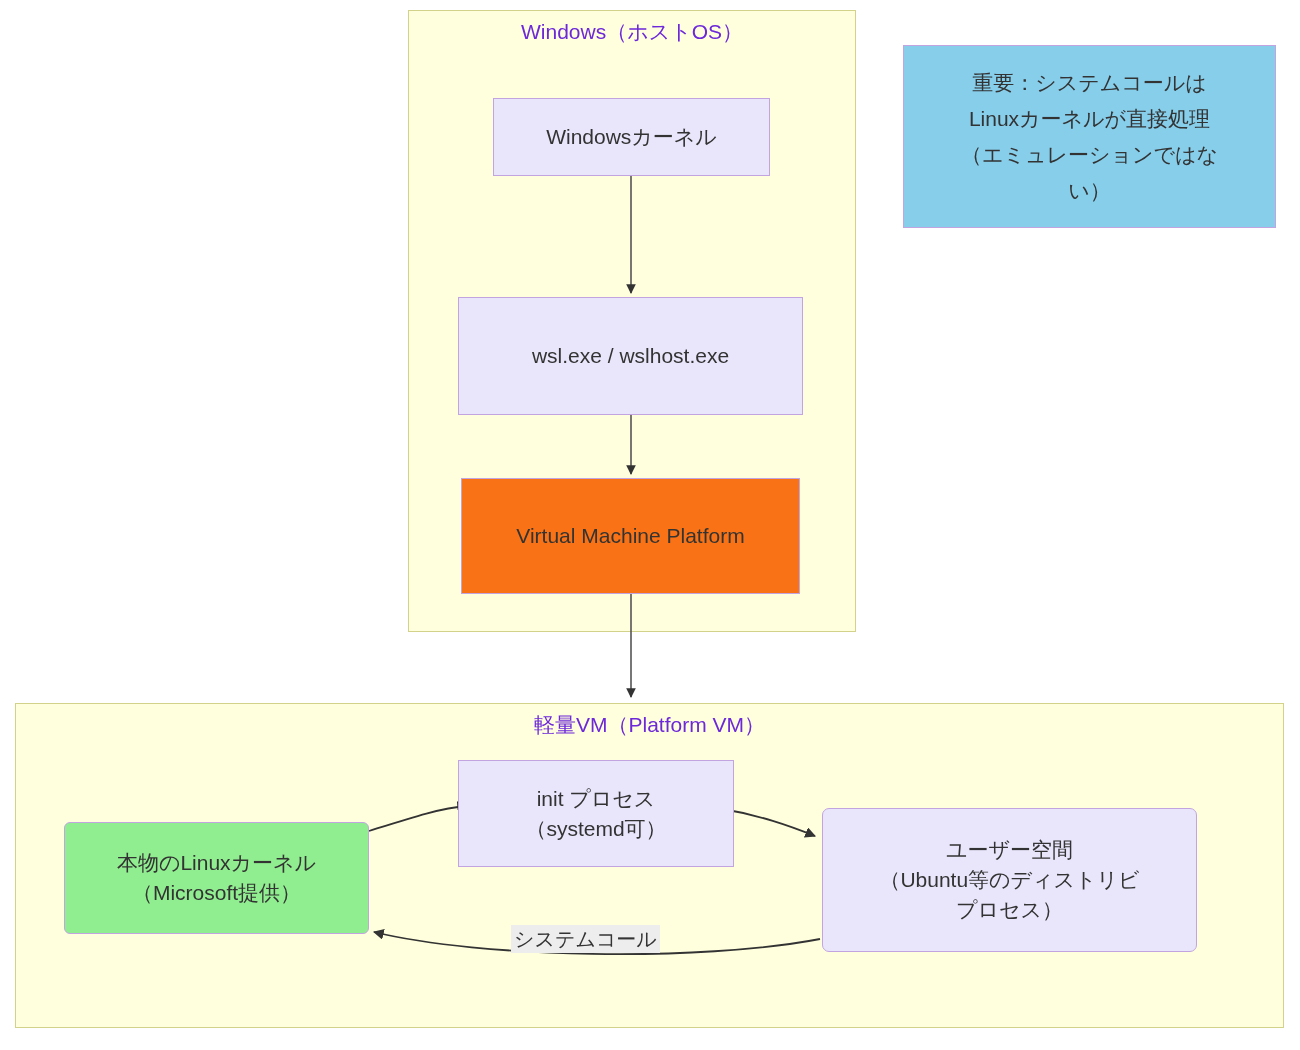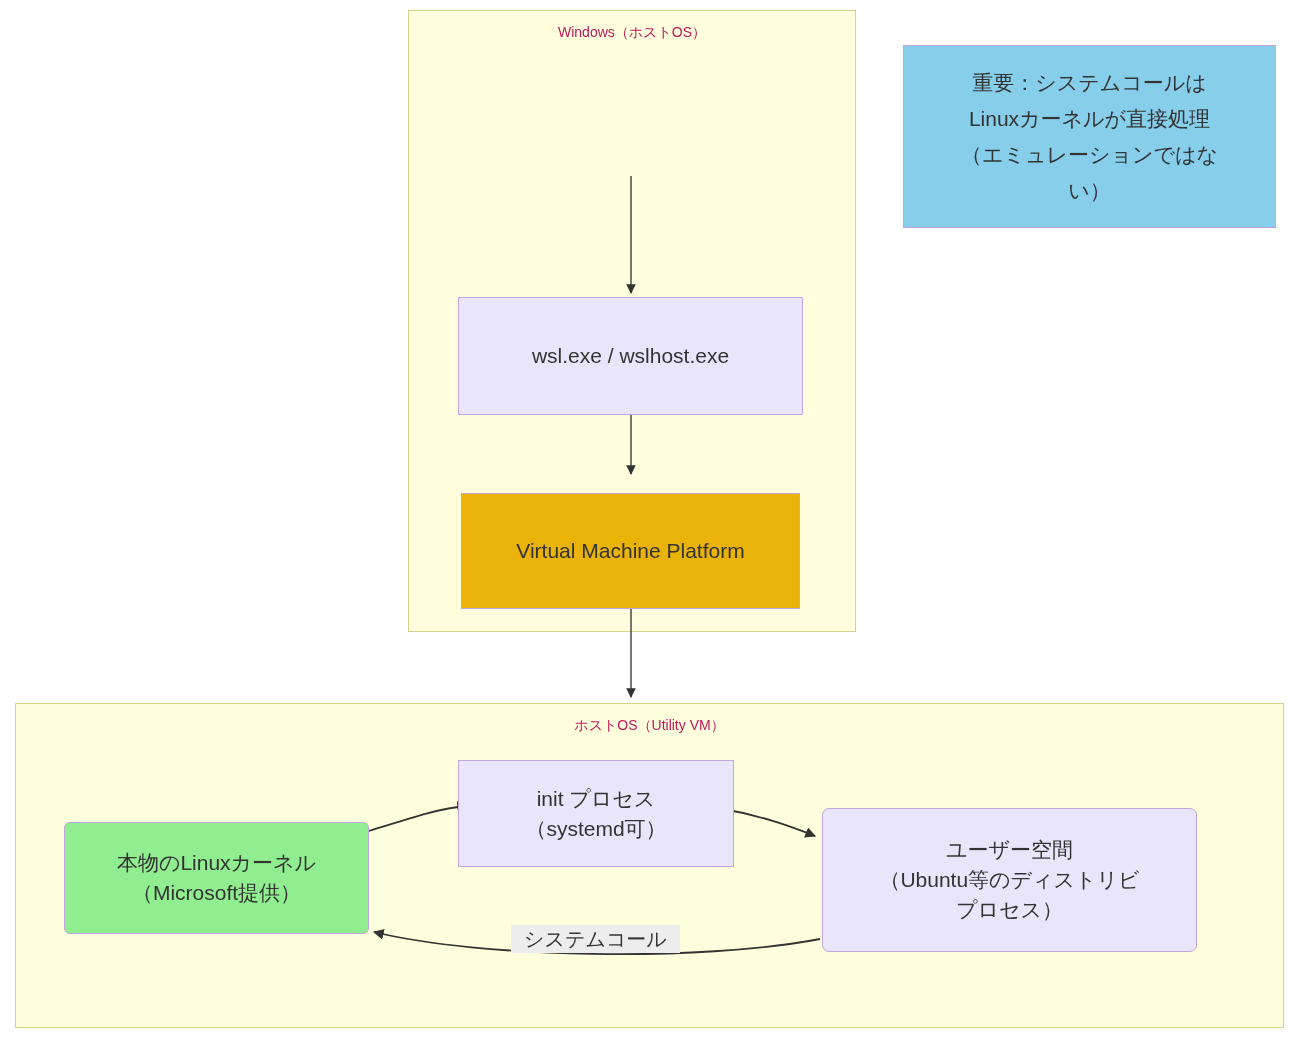--- a/index.html
+++ b/index.html
@@ -42,9 +42,9 @@
     left: 0;
     width: 100%;
     text-align: center;
-    font-size: 14px;
+    font-size: 21px;
     line-height: 26px;
-    color: #be185d;
+    color: #6d28d9;
     white-space: nowrap;
   }
   .node {

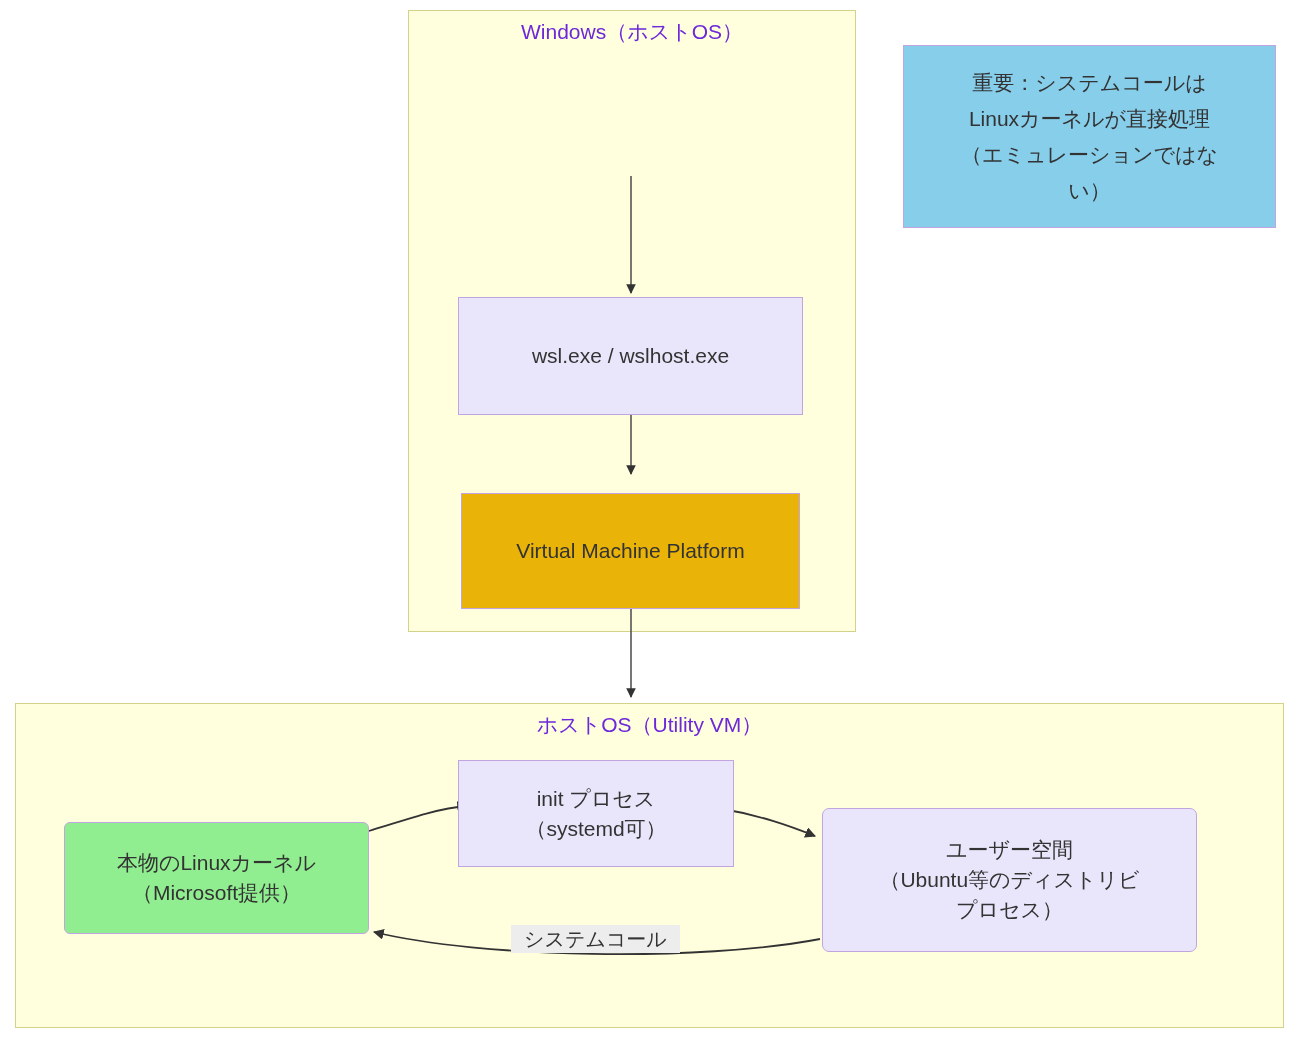--- a/index.html
+++ b/index.html
@@ -121,6 +121,11 @@
     <path d="M 820,939 C 700,962 480,958 374,932" stroke="#333333" stroke-width="1.8" fill="none" marker-end="url(#arrow)"></path>
   </svg>
 
+  <div class="node lavender" style="left:493px; top:98px; width:277px; height:78px;">
+    <div>
+      <span class="nline">Windowsカーネル</span>
+    </div>
+  </div>
 
   <div class="node lavender" style="left:458px; top:297px; width:345px; height:118px;">
     <div>

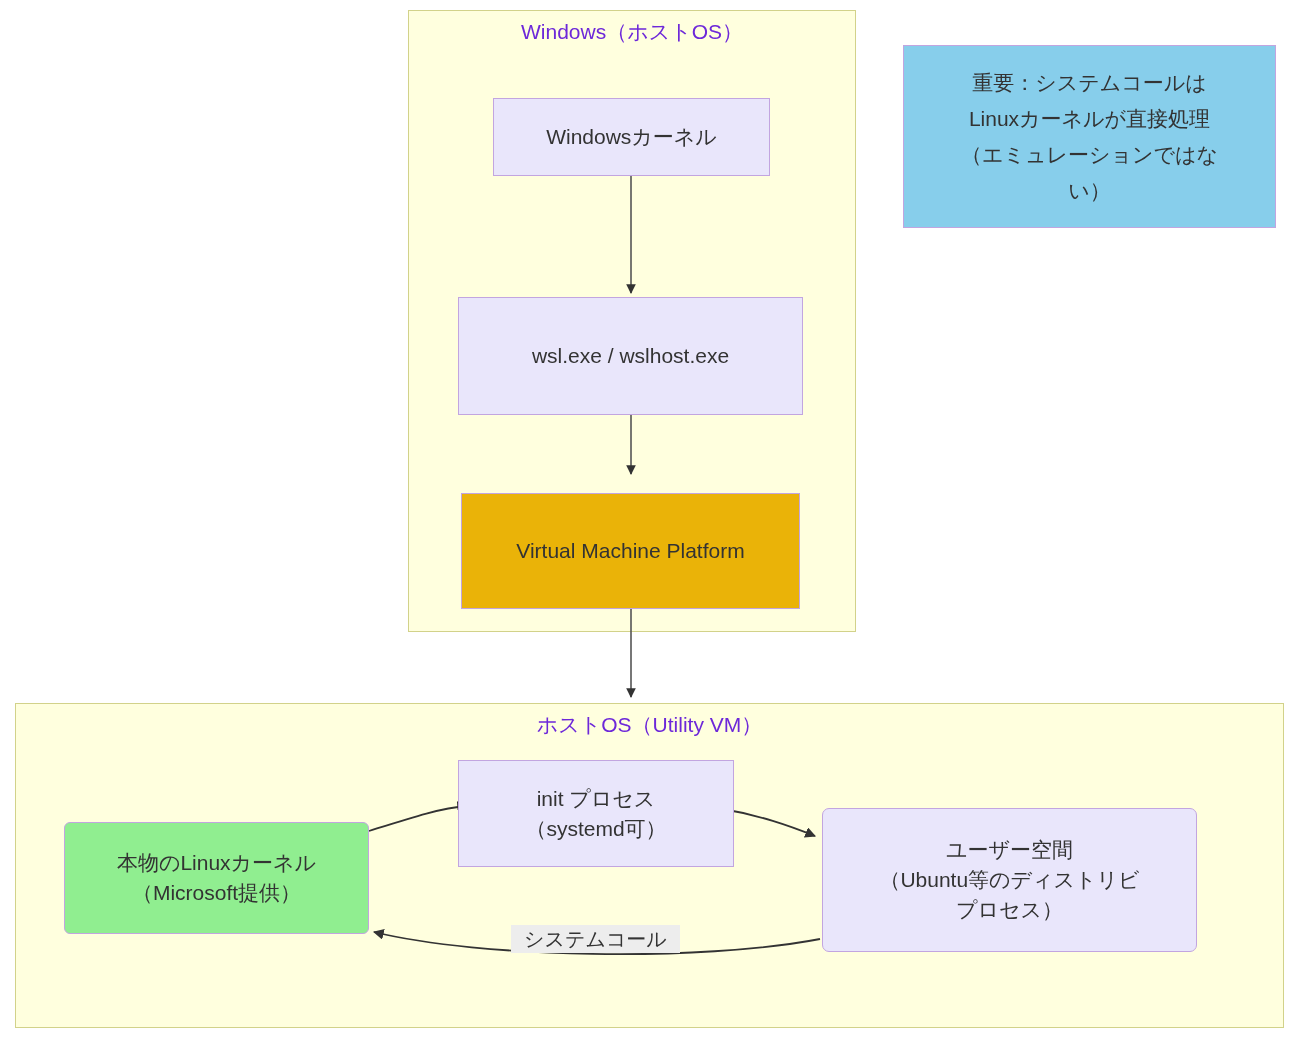--- a/index.html
+++ b/index.html
@@ -61,7 +61,7 @@
     padding: 4px 10px;
   }
   .node.lavender { background: #e9e6fb; }
-  .node.peach    { background: #eab308; margin-top: 15px; }
+  .node.peach    { background: #f97316; }
   .node.green    { background: #90ee90; }
   .note {
     position: absolute;

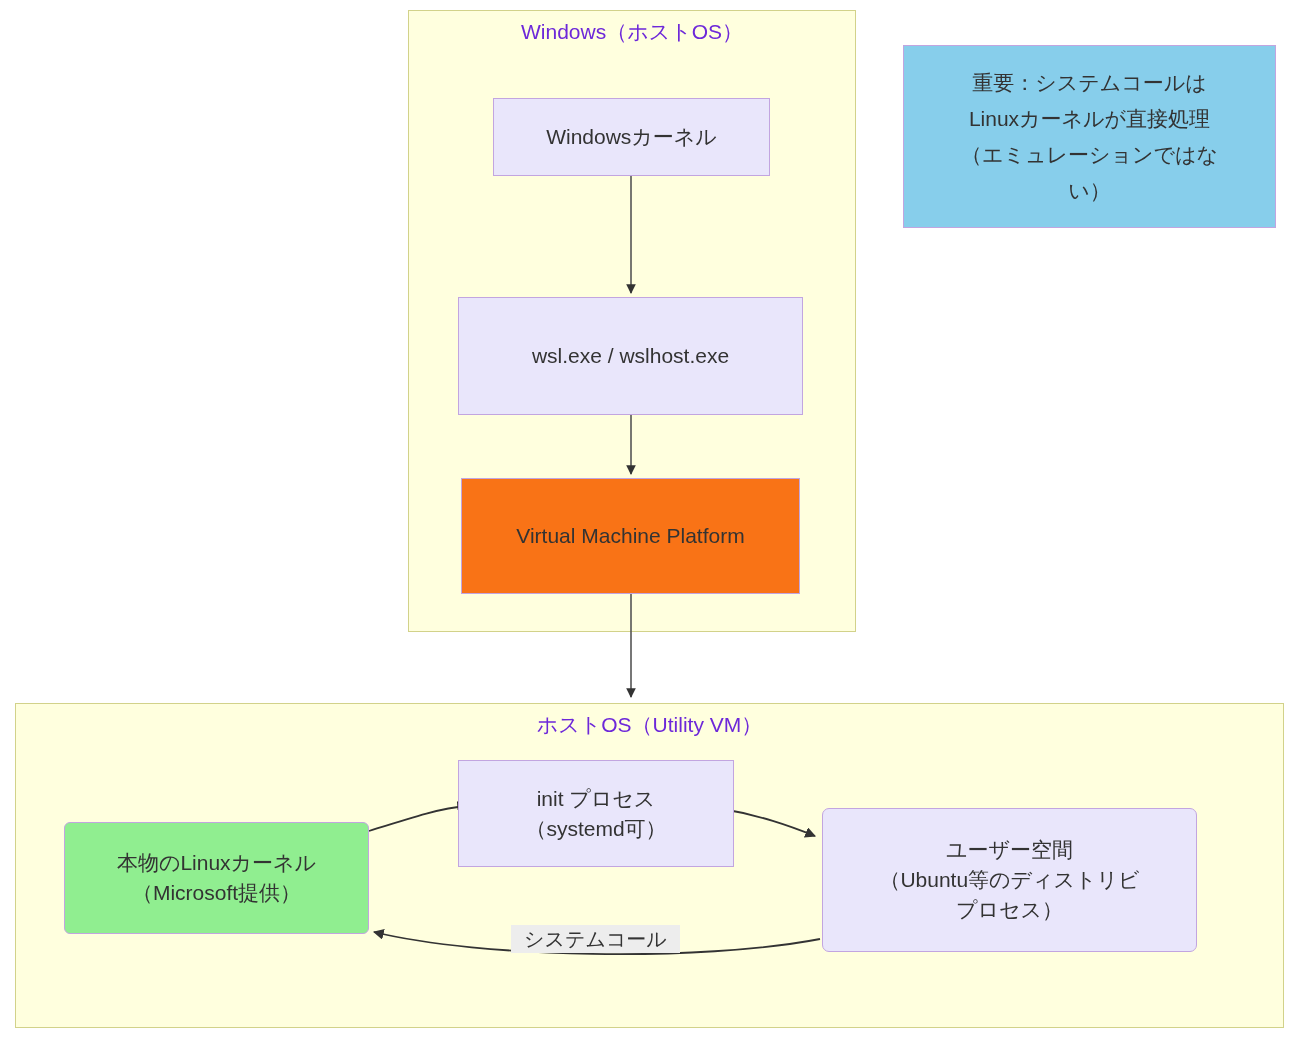--- a/index.html
+++ b/index.html
@@ -98,7 +98,7 @@
   </div>
 
   <div class="cluster" style="left:15px; top:703px; width:1269px; height:325px;">
-    <div class="cluster-label">ホストOS（Utility VM）</div>
+    <div class="cluster-label">軽量VM（Platform VM）</div>
   </div>
 
   <svg class="edges" viewBox="0 0 1300 1050" preserveAspectRatio="none">

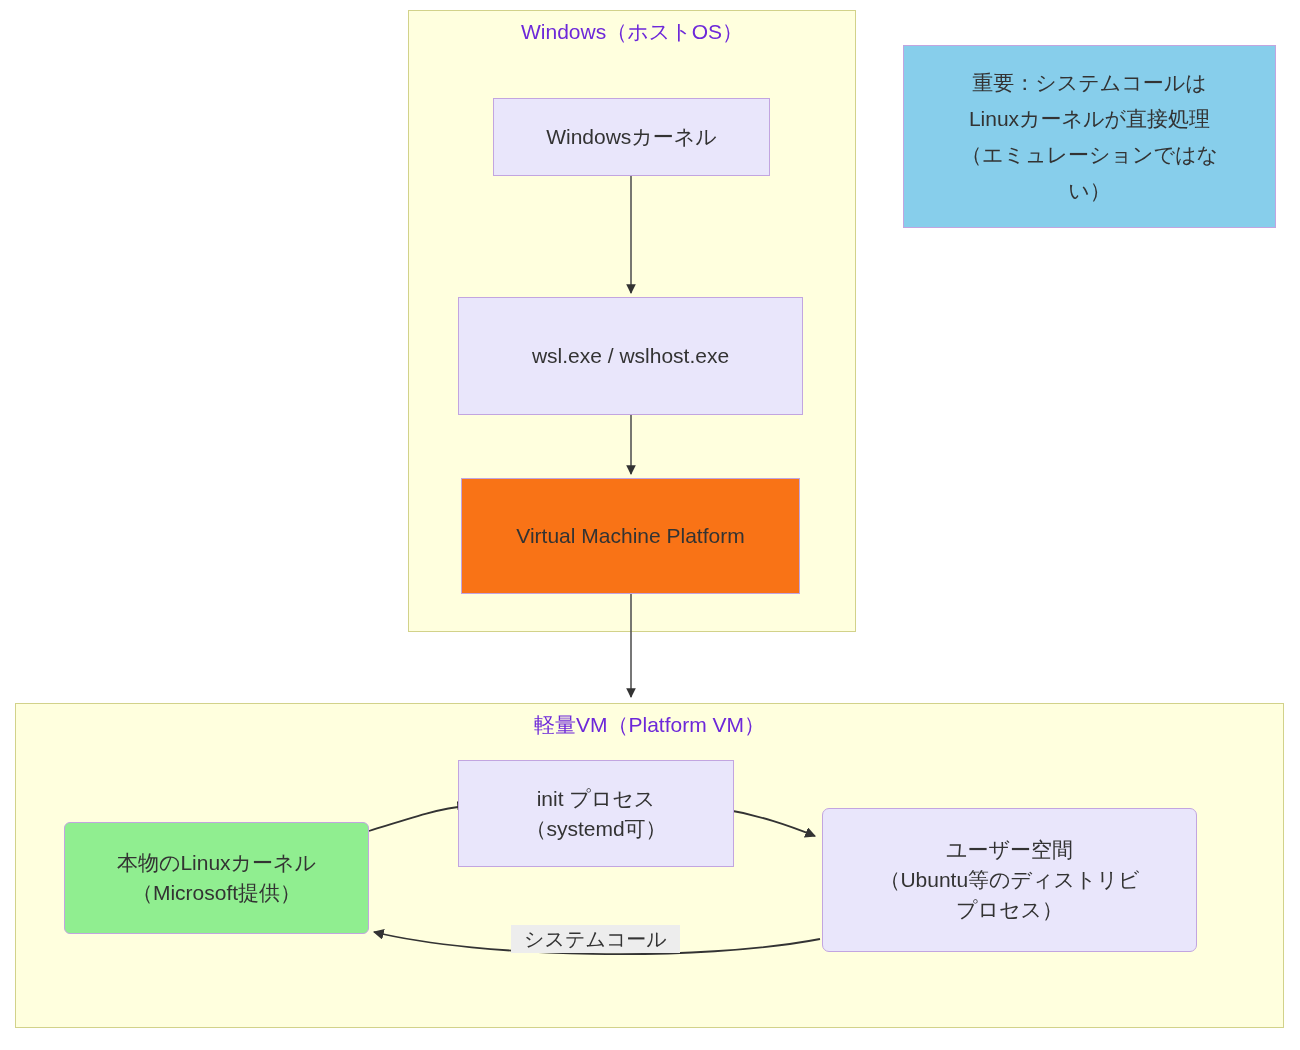--- a/index.html
+++ b/index.html
@@ -83,7 +83,7 @@
     font-size: 20px;
     line-height: 26px;
     color: #333333;
-    padding: 1px 13px;
+    padding: 1px 3px;
     white-space: nowrap;
   }
   .nline { display: block; }

